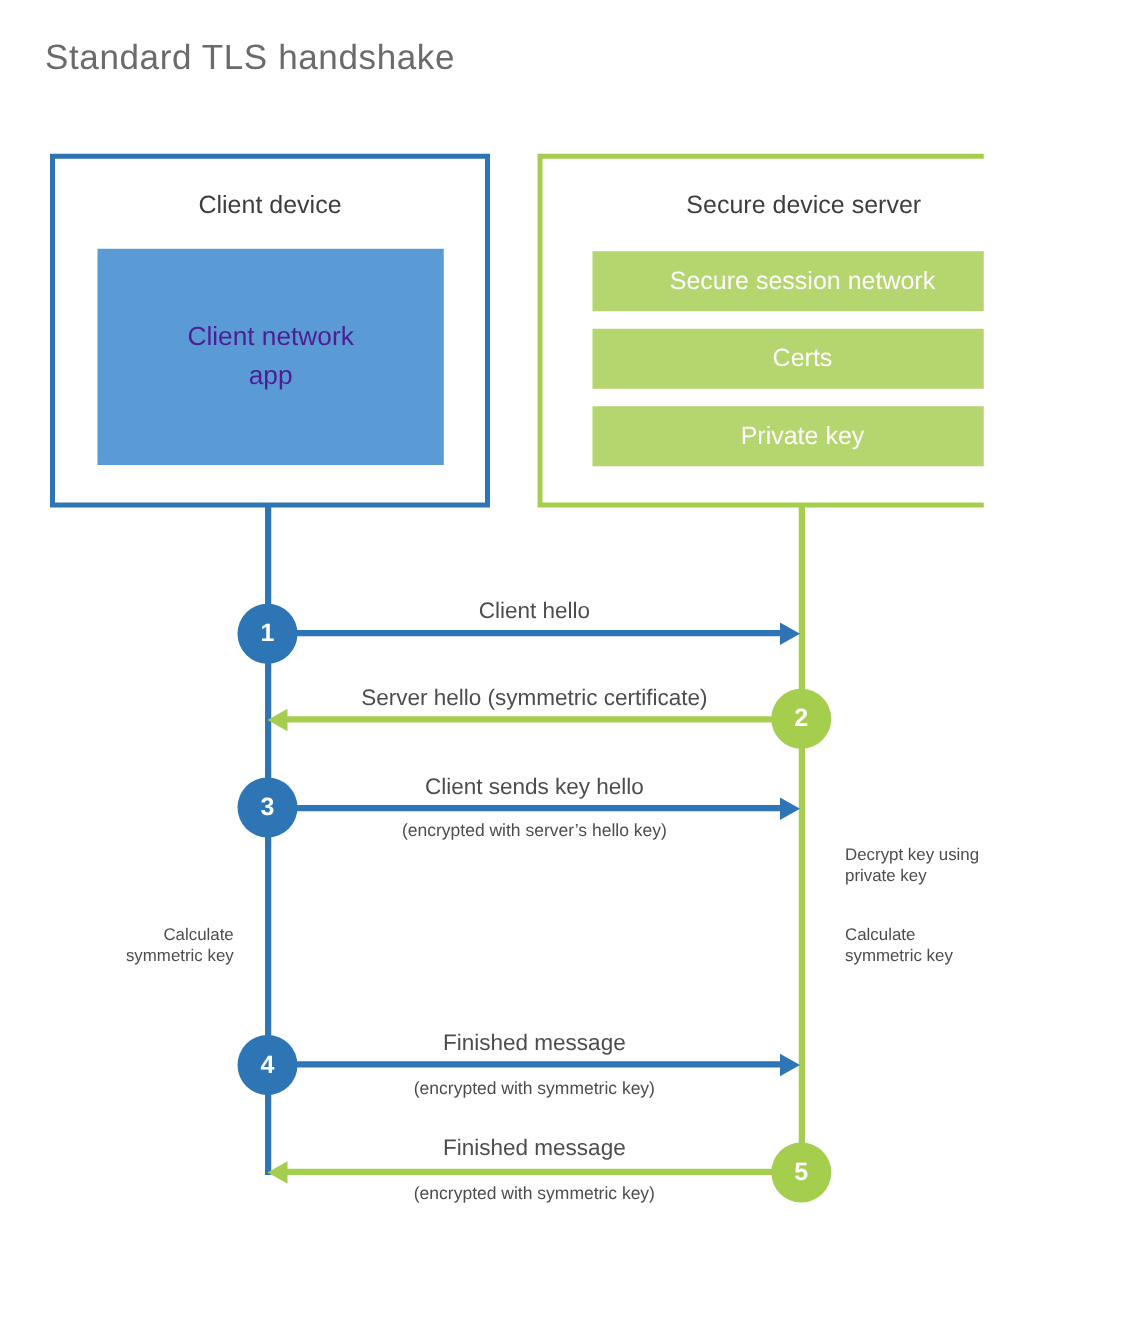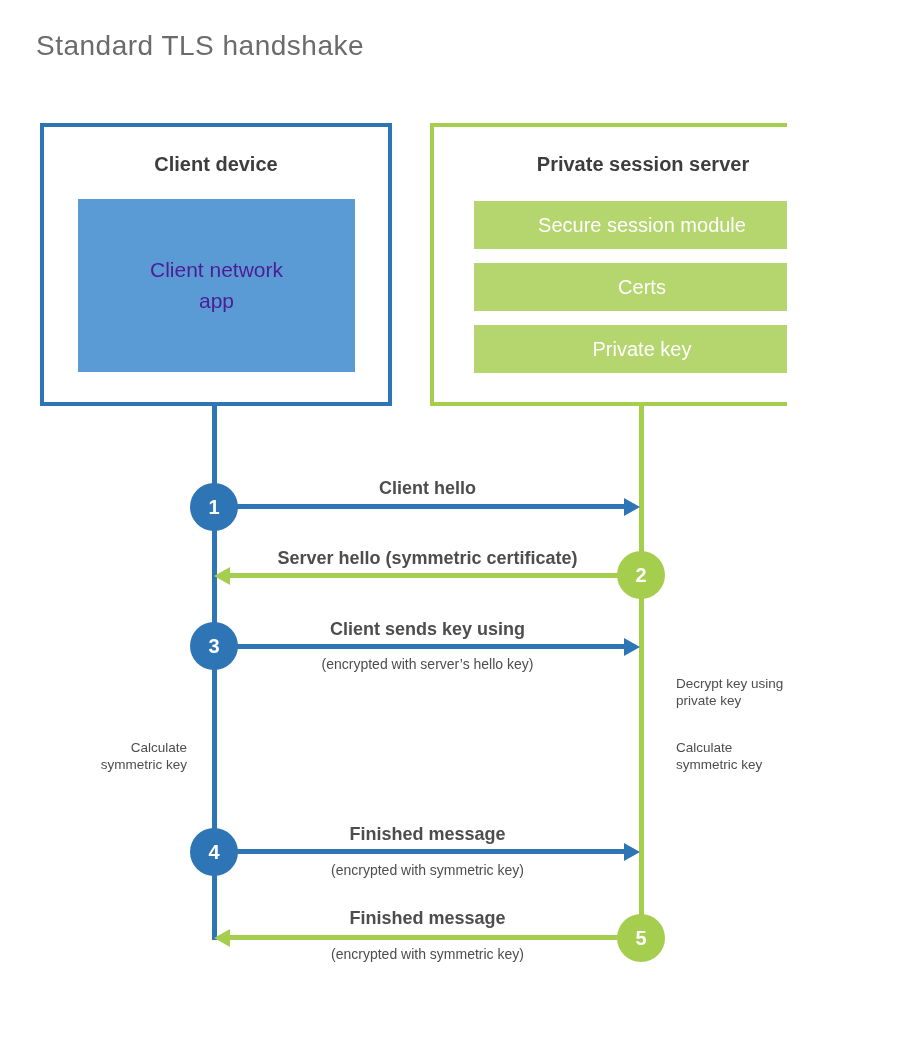--- a/index.html
+++ b/index.html
@@ -54,7 +54,7 @@
     width: 100%;
     text-align: center;
     font-size: 20px;
-    font-weight: bold;
+    font-weight: normal;
     color: var(--heading);
   }
   .client-app {

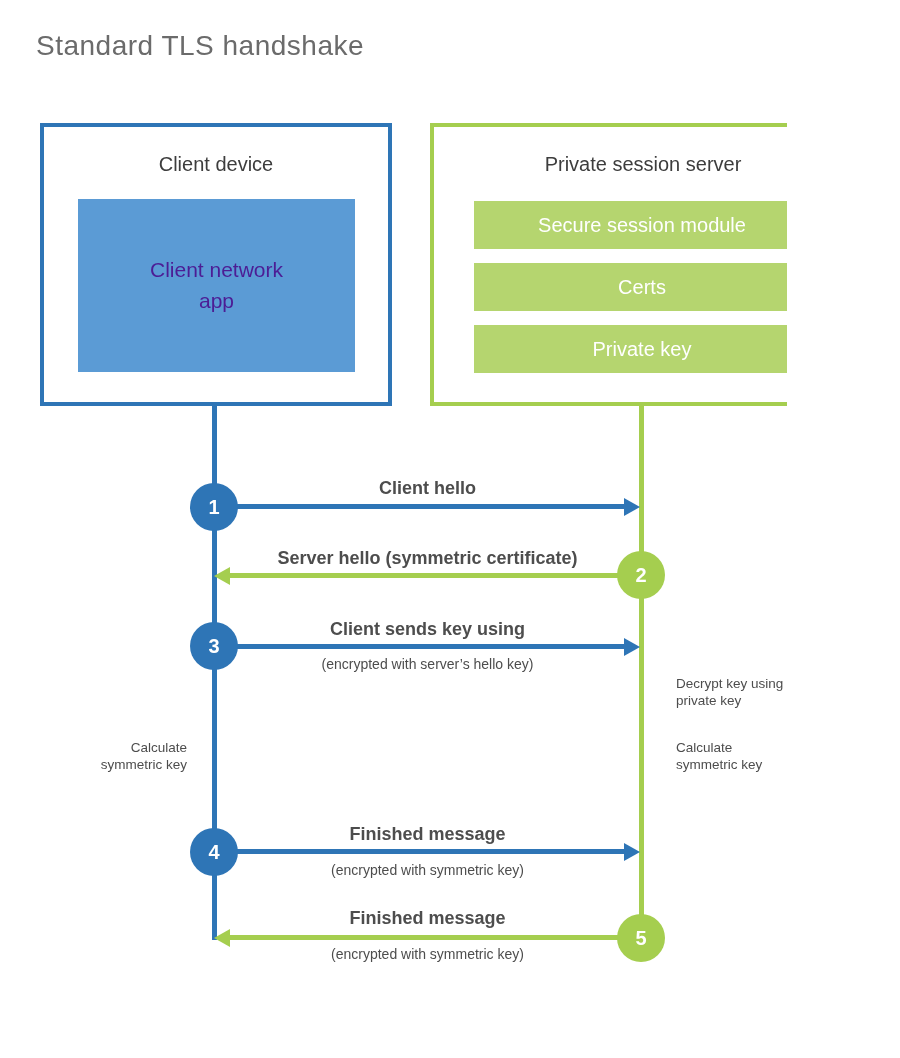--- a/index.html
+++ b/index.html
@@ -195,7 +195,7 @@
 app</div>
 
   <div class="box server-box">
-    <div class="box-title">Private session server</div>
+    <div class="box-title">Secure device server</div>
   </div>
   <div class="server-bar bar-1">Secure session module</div>
   <div class="server-bar bar-2">Certs</div>

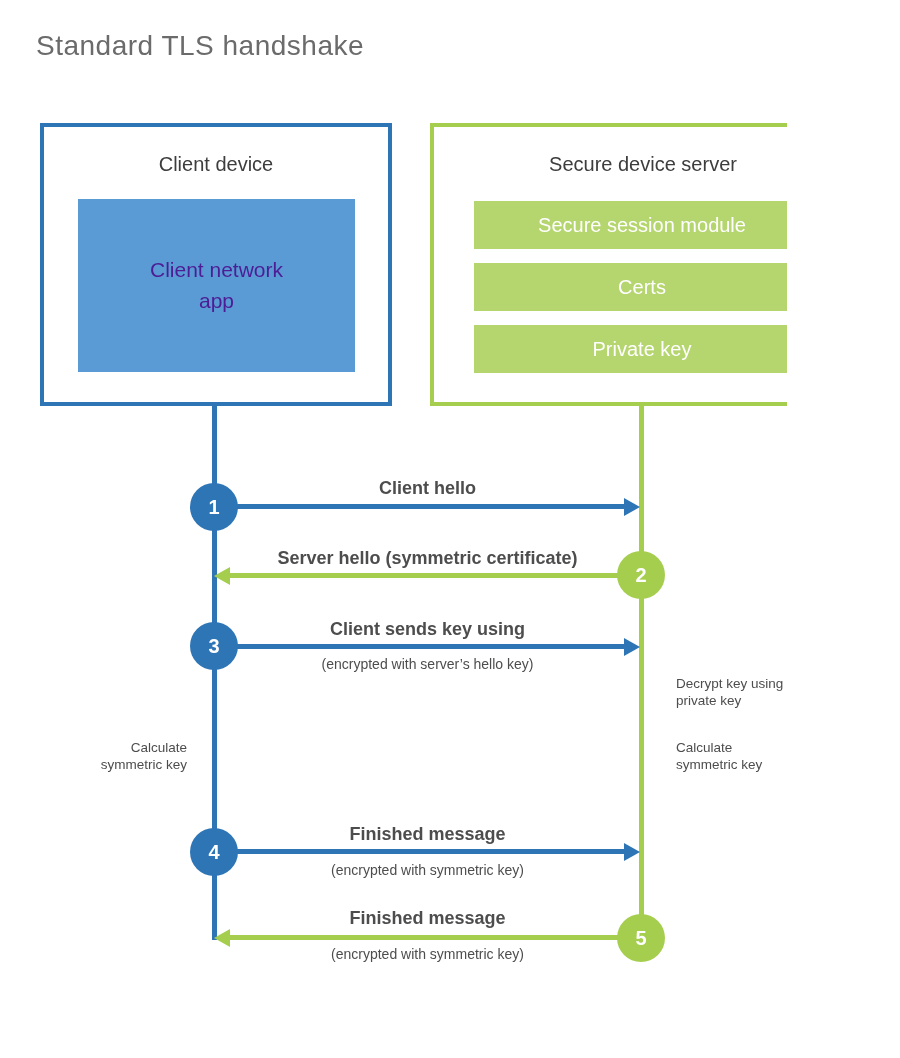--- a/index.html
+++ b/index.html
@@ -197,7 +197,7 @@
   <div class="box server-box">
     <div class="box-title">Secure device server</div>
   </div>
-  <div class="server-bar bar-1">Secure session module</div>
+  <div class="server-bar bar-1">Secure session network</div>
   <div class="server-bar bar-2">Certs</div>
   <div class="server-bar bar-3">Private key</div>
 

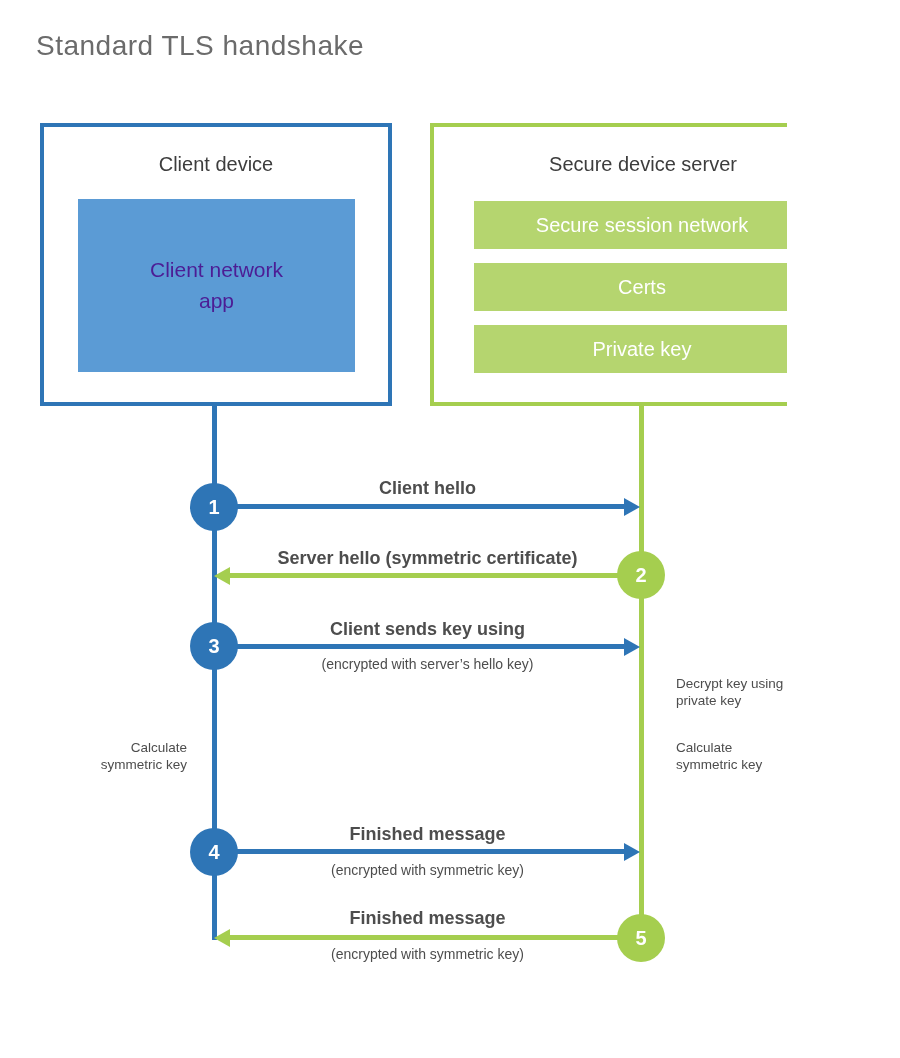--- a/index.html
+++ b/index.html
@@ -151,7 +151,6 @@
     text-align: center;
     font-size: 18px;
     color: var(--text);
-    font-weight: bold;
   }
   .msg-sub {
     position: absolute;

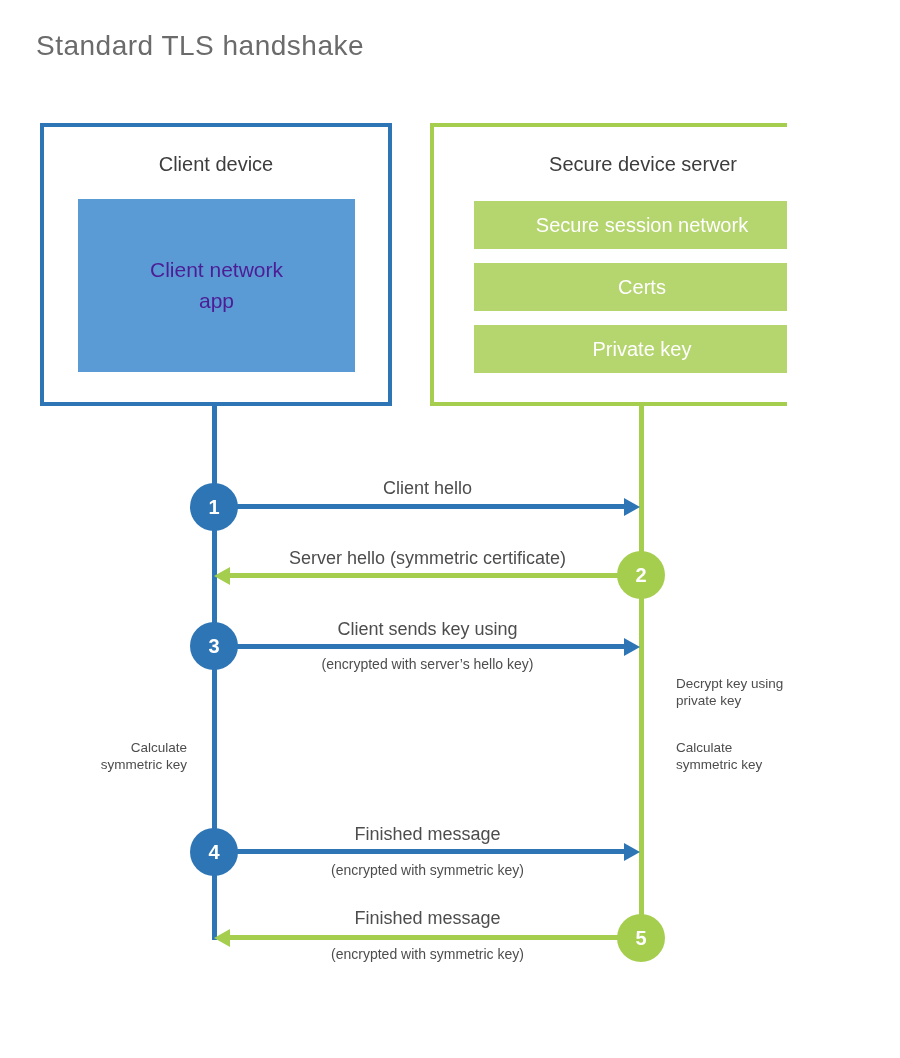--- a/index.html
+++ b/index.html
@@ -213,7 +213,7 @@
 
   <div class="aline blue a3-line"></div>
   <div class="ahead right a3-head"></div>
-  <div class="msg-label m3">Client sends key using</div>
+  <div class="msg-label m3">Client sends key hello</div>
   <div class="msg-sub m3s">(encrypted with server’s hello key)</div>
 
   <div class="aline blue a4-line"></div>

